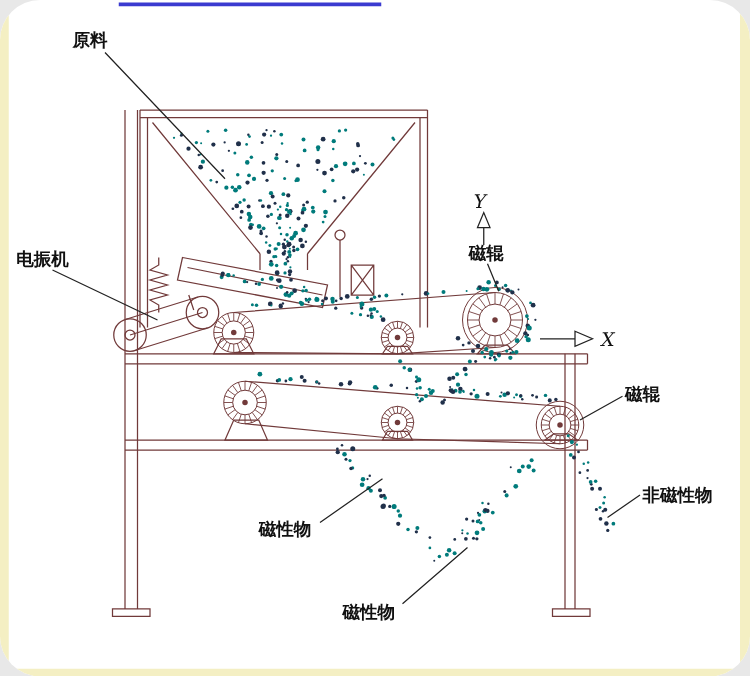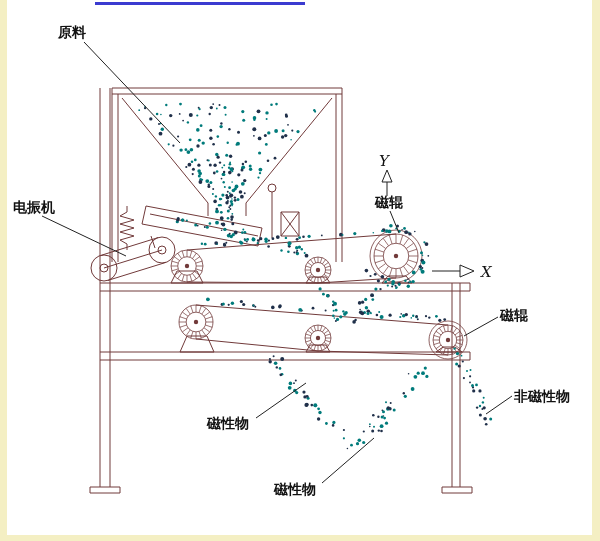--- a/index.html
+++ b/index.html
@@ -5,7 +5,7 @@
   html,body{margin:0;padding:0;background:#e8e8e8;}
   .page{
     position:relative;width:600px;height:541px;background:#ffffff;
-    overflow:hidden;font-family:"Liberation Sans",sans-serif;
+    overflow:hidden;font-family:"Liberation Sans",sans-serif;border-radius:32px;
   }
   .strip{position:absolute;background:#f4efc3;z-index:5;}
   .strip.left{left:0;top:0;width:7px;height:541px;}

